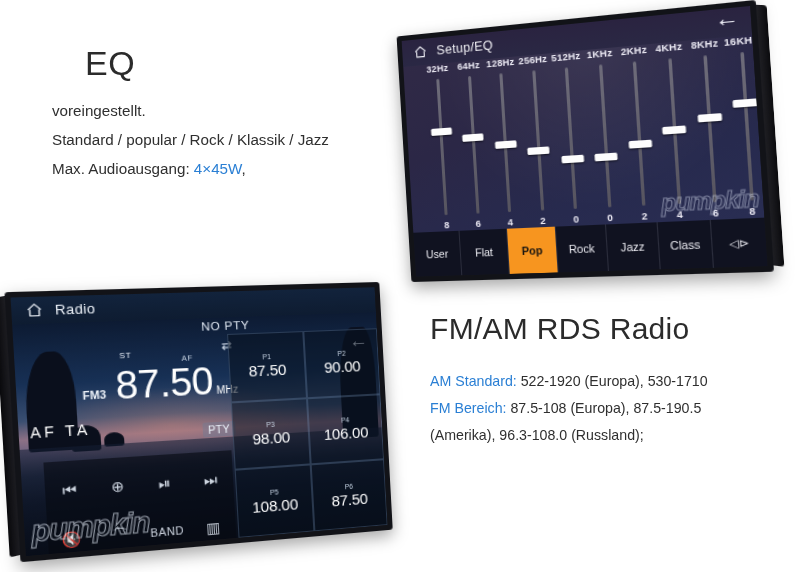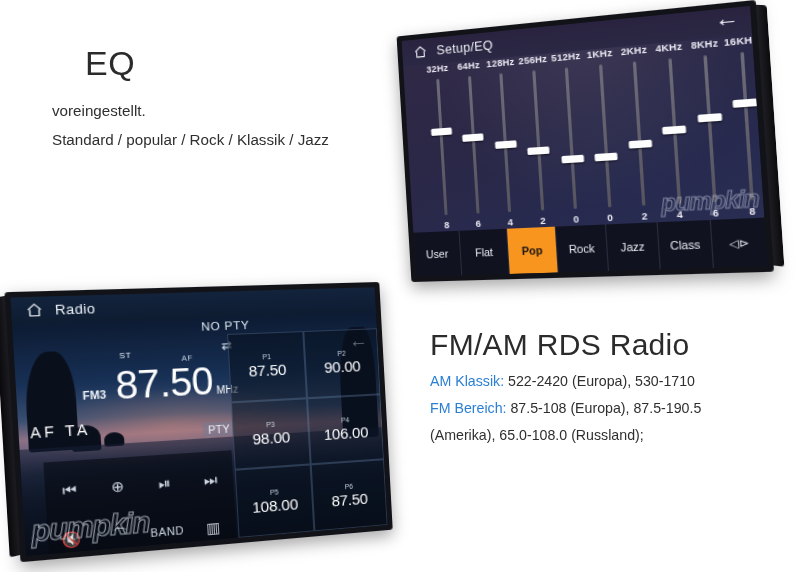--- a/index.html
+++ b/index.html
@@ -208,6 +208,7 @@
   <div class="eq-body">
     <span class="ln">voreingestellt.</span>
     <span class="ln">Standard / popular / Rock / Klassik / Jazz</span>
+    <span class="ln"><span>Max. Audioausgang: </span><span class="accent">4×45W</span><span>,</span></span>
   </div>
 
   <div class="fm-title">FM/AM RDS Radio</div>

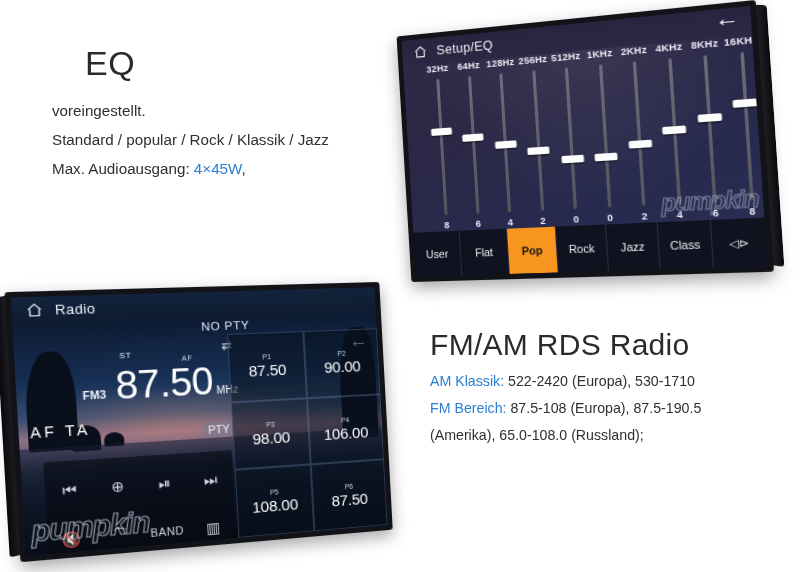--- a/index.html
+++ b/index.html
@@ -19,7 +19,7 @@
     font-size:15.2px;color:#2f2f2f;line-height:29px;
   }
   .fm-title{
-    position:absolute;left:430px;top:328px;
+    position:absolute;left:430px;top:312px;
     font-size:30px;color:#2b2b2b;font-weight:400;letter-spacing:.3px;
   }
   .fm-body{

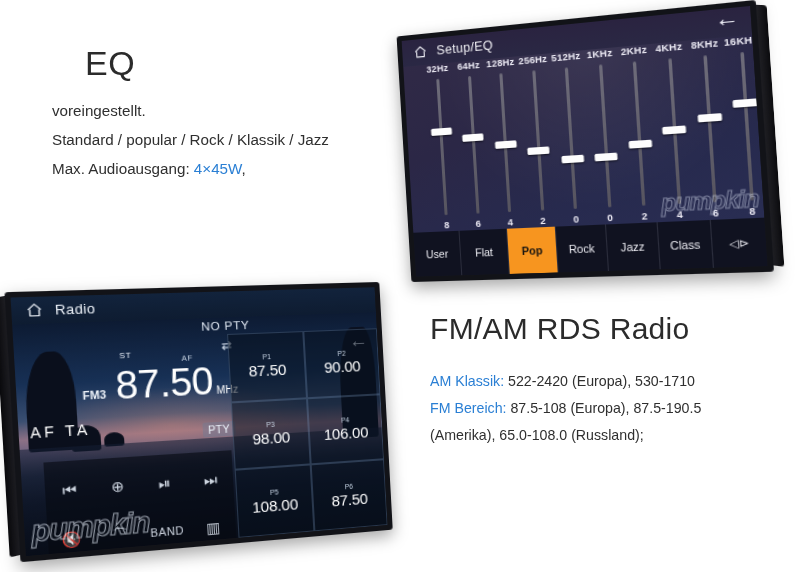--- a/index.html
+++ b/index.html
@@ -213,7 +213,7 @@
 
   <div class="fm-title">FM/AM RDS Radio</div>
   <div class="fm-body">
-    <span class="ln"><span class="accent">AM Klassik:</span><span> 522-2420 (Europa), 530-1710</span></span>
+    <span class="ln"><span class="accent">AM Standard:</span><span> 522-2420 (Europa), 530-1710</span></span>
     <span class="ln"><span class="accent">FM Bereich:</span><span> 87.5-108 (Europa), 87.5-190.5</span></span>
     <span class="ln">(Amerika), 65.0-108.0 (Russland);</span>
   </div>

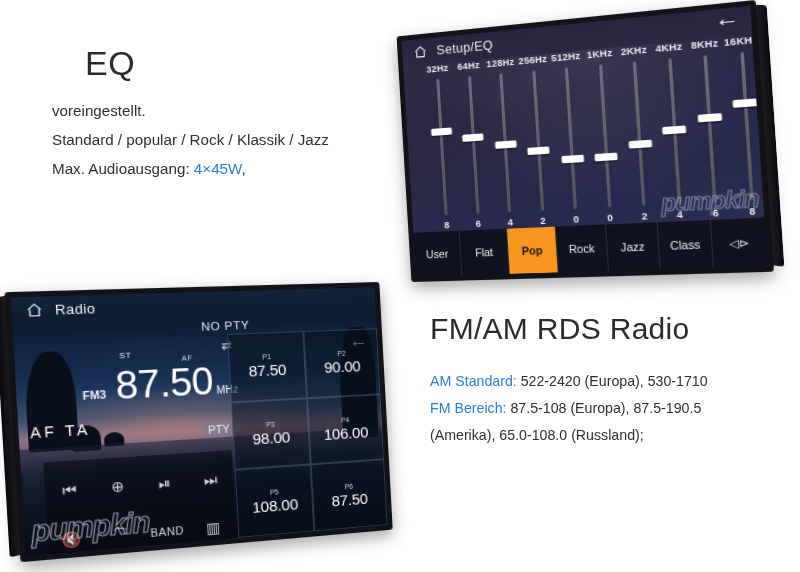--- a/index.html
+++ b/index.html
@@ -213,7 +213,7 @@
 
   <div class="fm-title">FM/AM RDS Radio</div>
   <div class="fm-body">
-    <span class="ln"><span class="accent">AM Standard:</span><span> 522-2420 (Europa), 530-1710</span></span>
+    <span class="ln"><span class="accent">AM Standard:</span><span> 522-1920 (Europa), 530-1710</span></span>
     <span class="ln"><span class="accent">FM Bereich:</span><span> 87.5-108 (Europa), 87.5-190.5</span></span>
     <span class="ln">(Amerika), 65.0-108.0 (Russland);</span>
   </div>

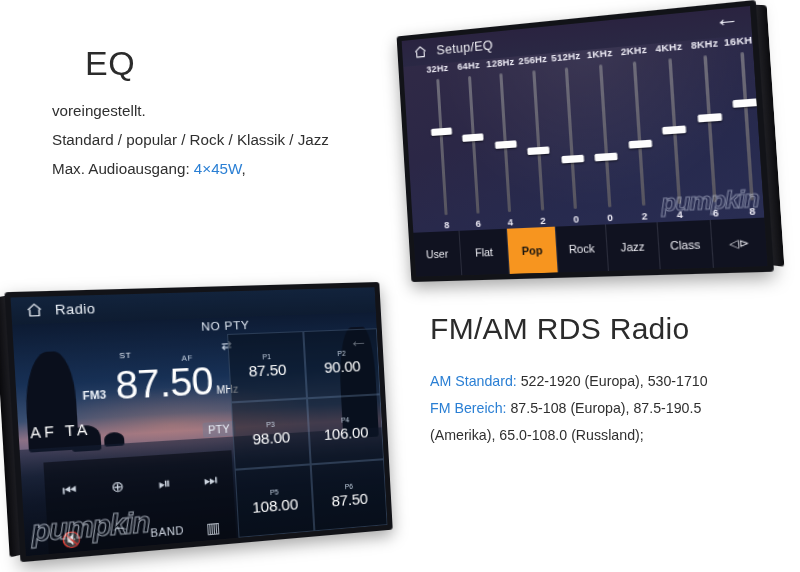--- a/index.html
+++ b/index.html
@@ -215,7 +215,7 @@
   <div class="fm-body">
     <span class="ln"><span class="accent">AM Standard:</span><span> 522-1920 (Europa), 530-1710</span></span>
     <span class="ln"><span class="accent">FM Bereich:</span><span> 87.5-108 (Europa), 87.5-190.5</span></span>
-    <span class="ln">(Amerika), 65.0-108.0 (Russland);</span>
+    <span class="ln">(Amerika), 96.3-108.0 (Russland);</span>
   </div>
 
   <div class="device" id="eq-device">

